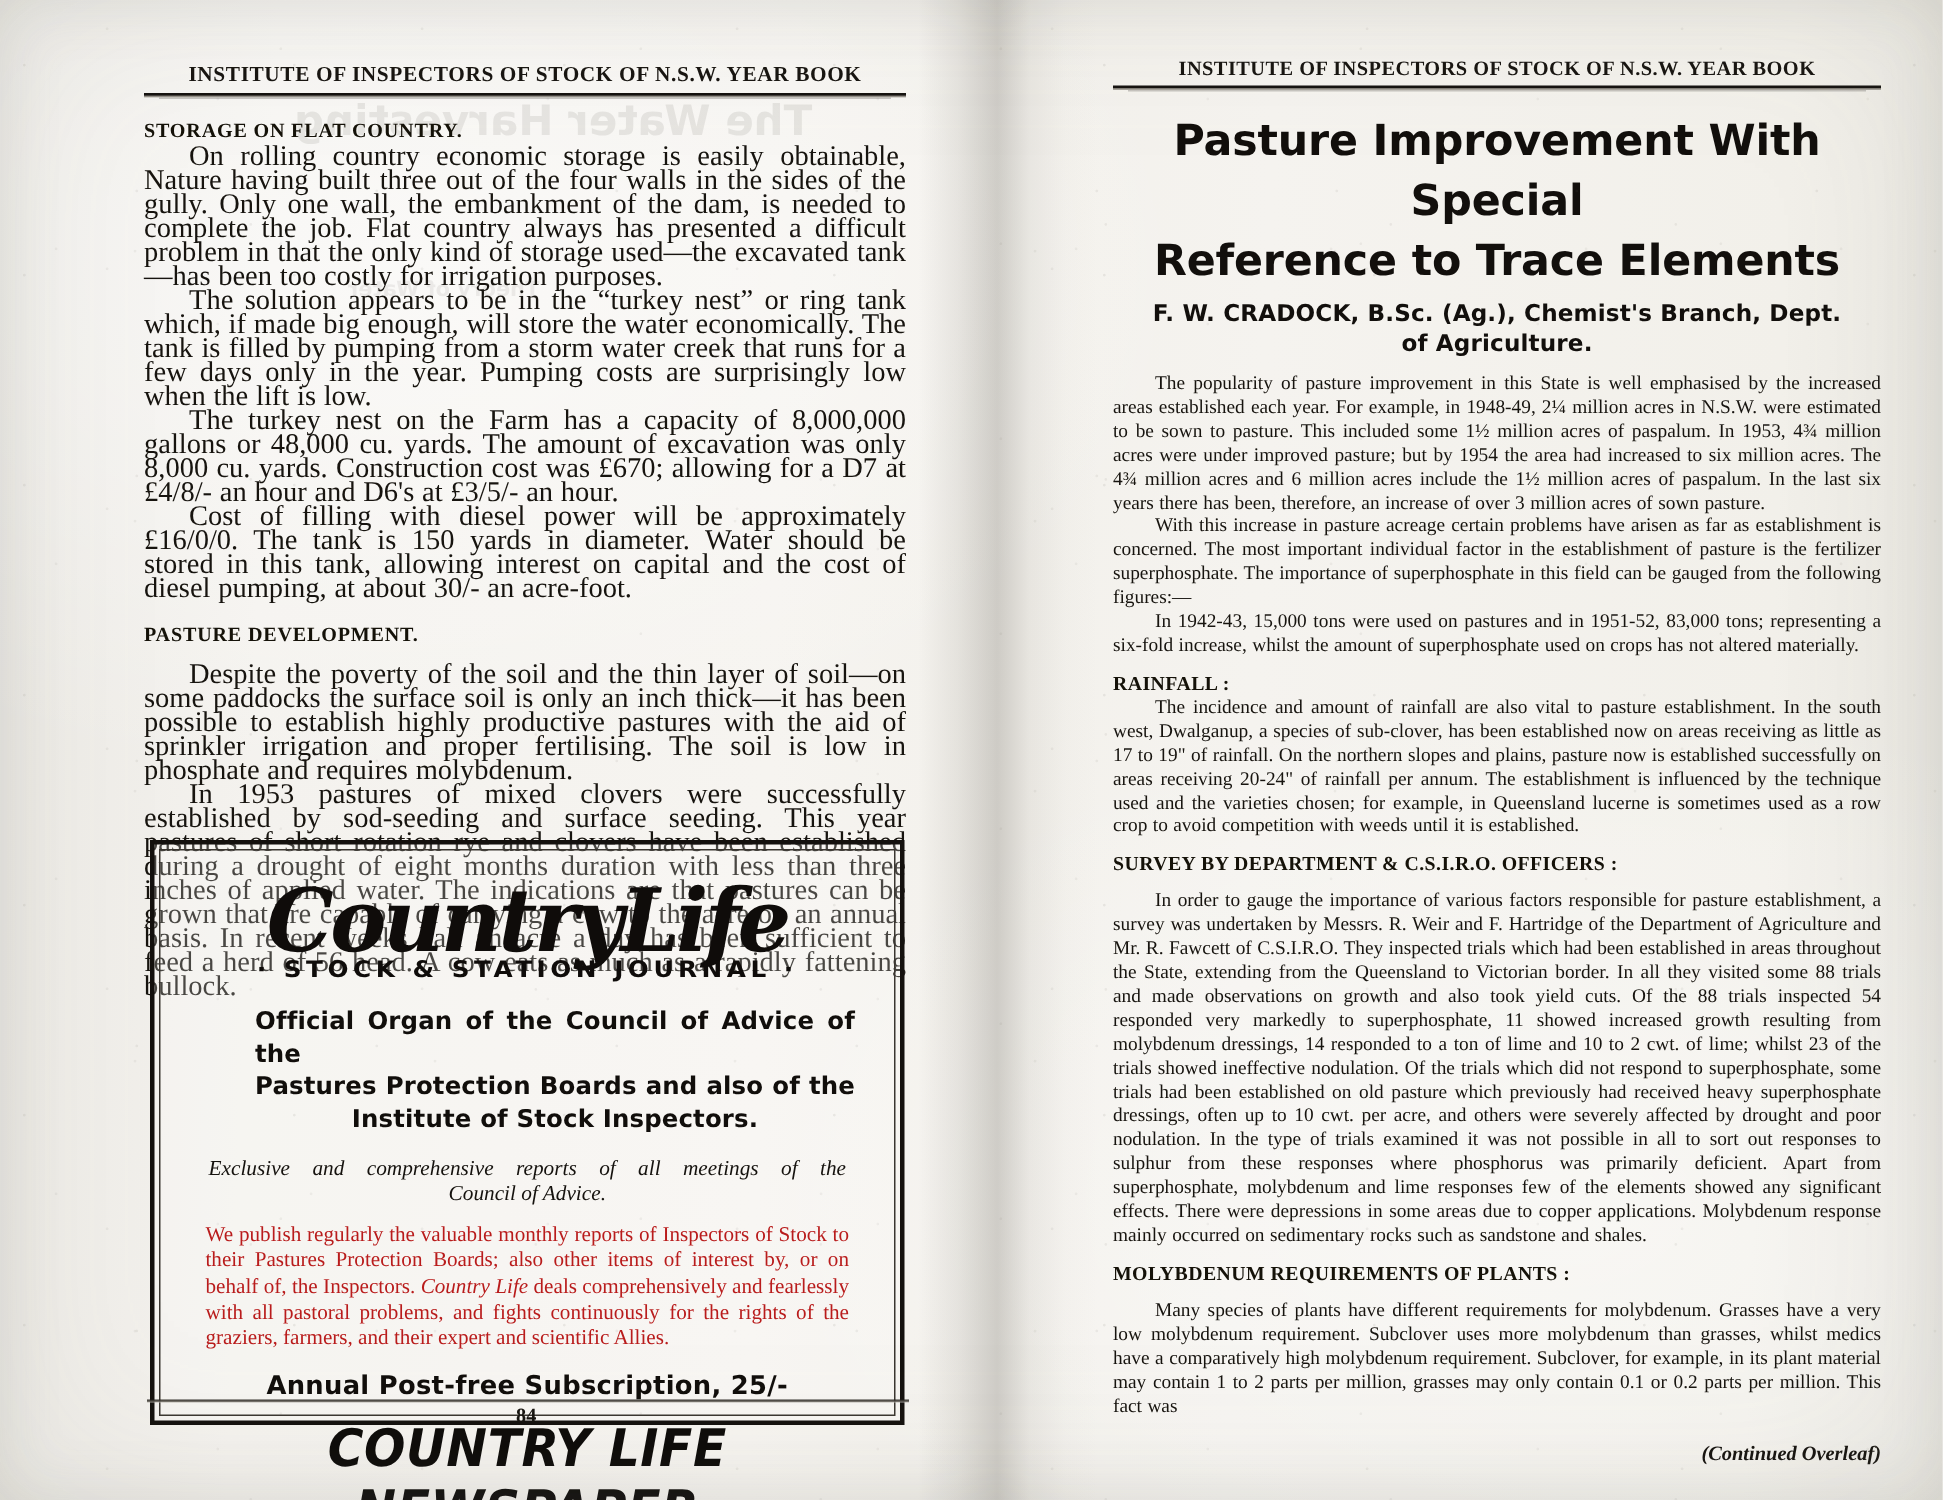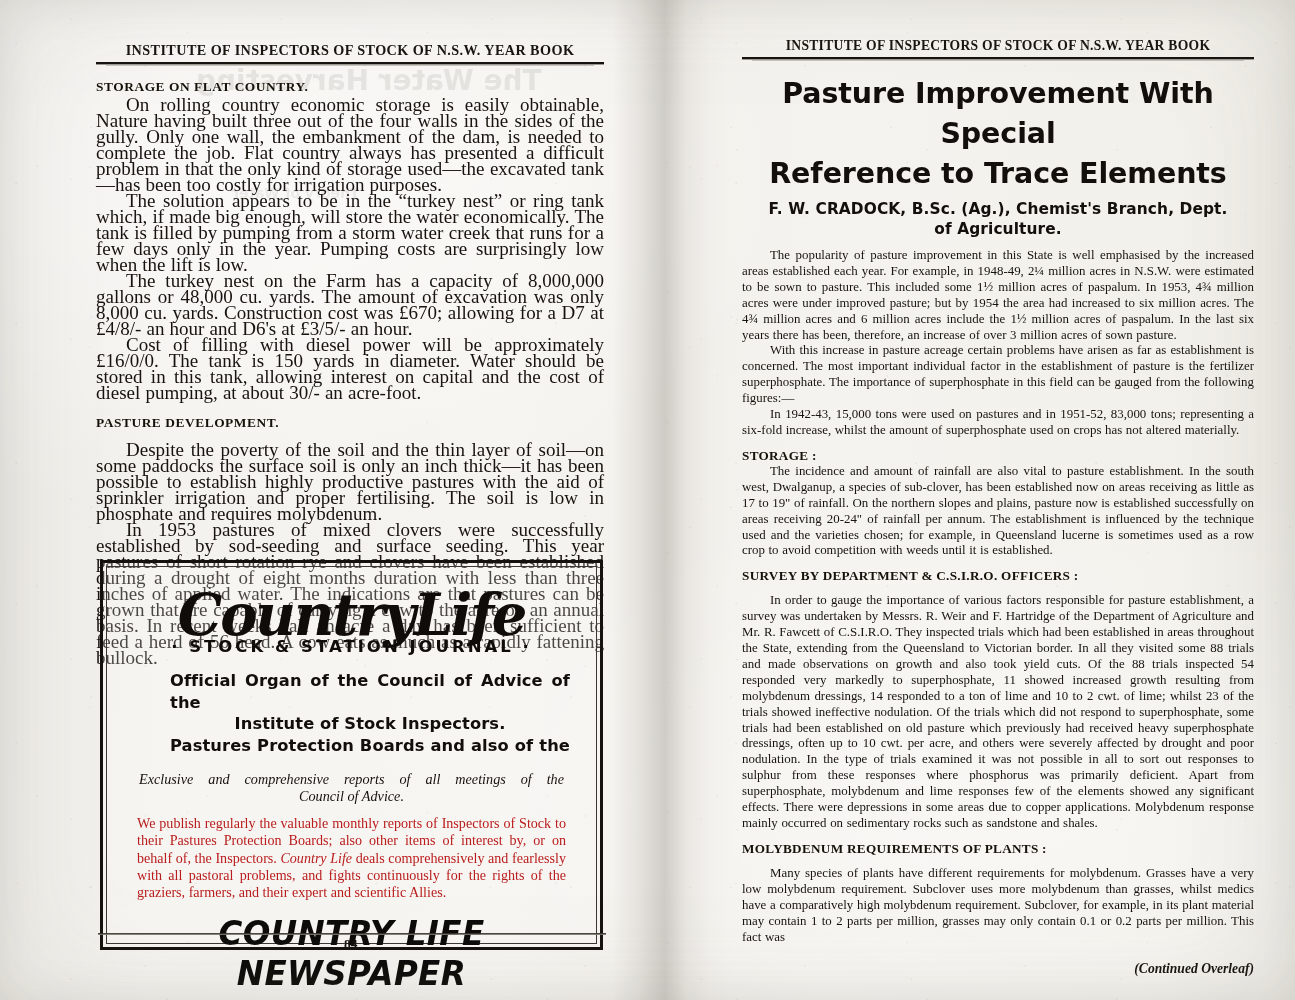--- a/index.html
+++ b/index.html
@@ -393,7 +393,7 @@
     <p class="body">With this increase in pasture acreage certain problems have arisen as far as establishment is concerned.   The most important individual factor in the establishment of pasture is the fertilizer superphosphate.   The importance of superphosphate in this field can be gauged from the following figures:—</p>
     <p class="body">In 1942-43, 15,000 tons were used on pastures and in 1951-52, 83,000 tons; representing a six-fold increase, whilst the amount of superphosphate used on crops has not altered materially.</p>
 
-    <div class="sec-head">STORAGE :</div>
+    <div class="sec-head">RAINFALL :</div>
     <p class="body">The incidence and amount of rainfall are also vital to pasture establishment. In the south west, Dwalganup, a species of sub-clover, has been established now on areas receiving as little as 17 to 19" of rainfall.   On the northern slopes and plains, pasture now is established successfully on areas receiving 20-24" of rainfall per annum.   The establishment is influenced by the technique used and the varieties chosen; for example, in Queensland lucerne is sometimes used as a row crop to avoid competition with weeds until it is established.</p>
 
     <div class="sec-head">SURVEY BY DEPARTMENT &amp; C.S.I.R.O. OFFICERS :</div>

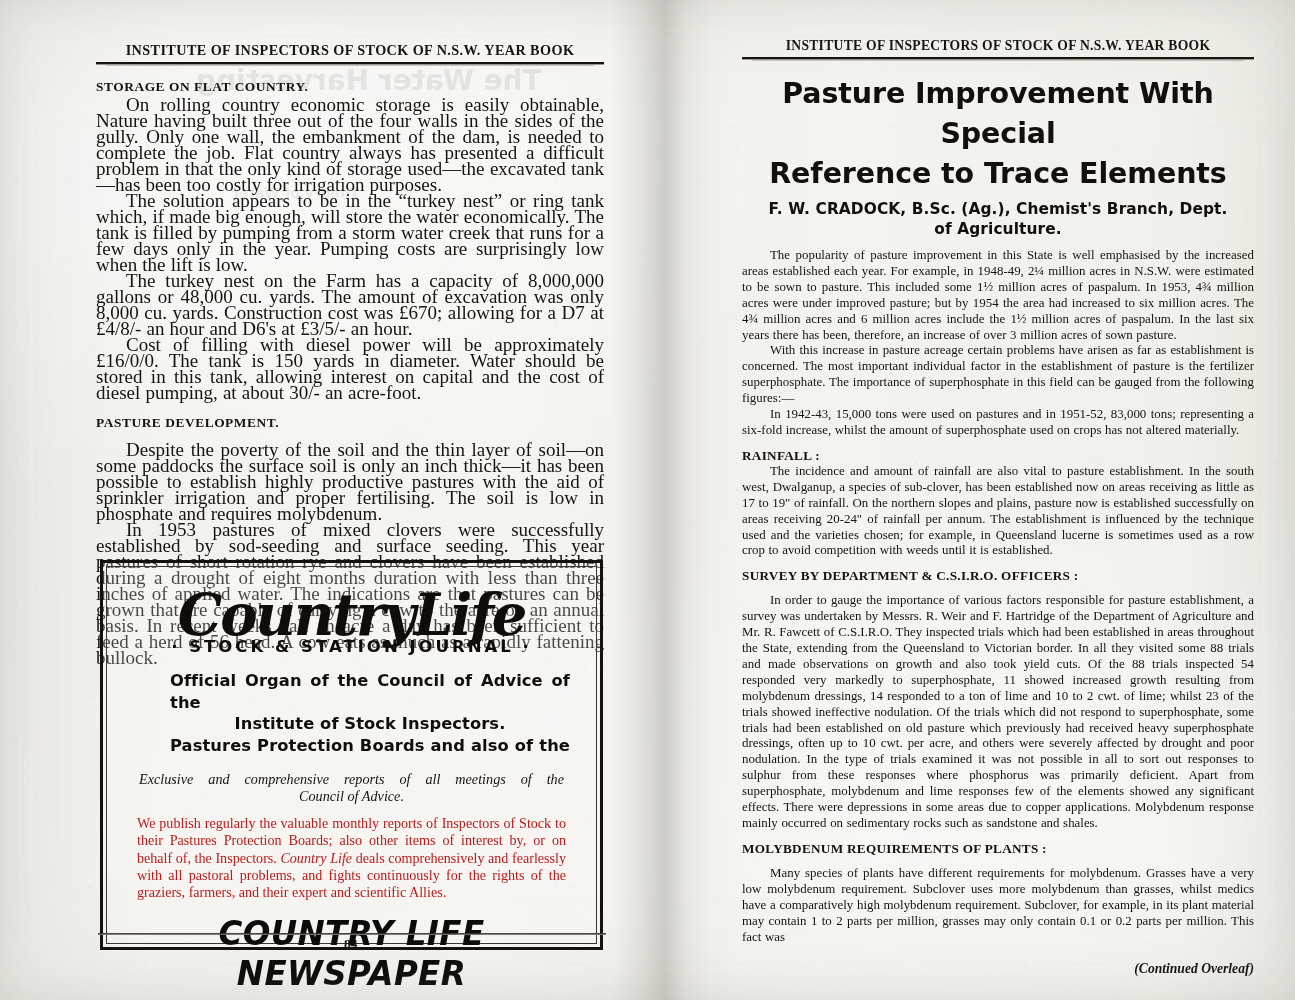--- a/index.html
+++ b/index.html
@@ -349,8 +349,8 @@
 
       <div class="ad-lead">
         <span class="j spread">Official Organ of the Council of Advice of the</span>
+        <span class="j spread">Pastures Protection Boards and also of the</span>
         <span class="j">Institute of Stock Inspectors.</span>
-        <span class="j spread">Pastures Protection Boards and also of the</span>
       </div>
 
       <div class="ad-ital">

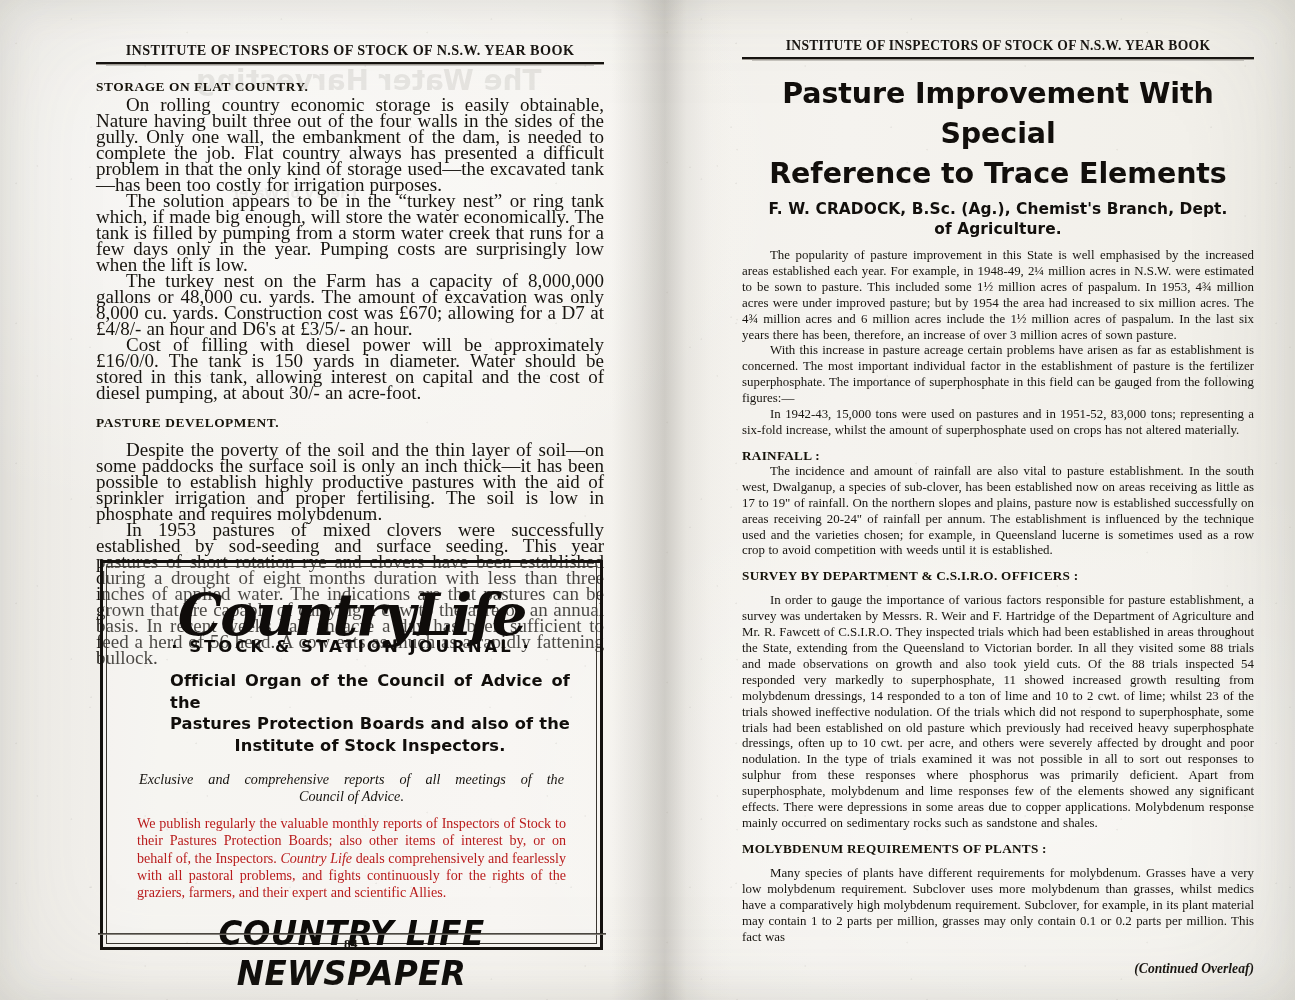--- a/index.html
+++ b/index.html
@@ -360,6 +360,7 @@
 
       <div class="ad-para"><span>We publish regularly the valuable monthly reports of Inspectors of Stock to their Pastures Protection Boards; also other items of interest by, or on behalf of, the Inspectors.  </span><i>Country Life</i><span> deals comprehensively and fearlessly with all pastoral problems, and fights continuously for the rights of the graziers, farmers, and their expert and scientific Allies.</span></div>
 
+      <div class="ad-sub">Annual Post-free Subscription, 25/-</div>
       <div class="ad-title">COUNTRY LIFE NEWSPAPER</div>
       <div class="ad-addr">60a PITT STREET, SYDNEY.</div>
 

